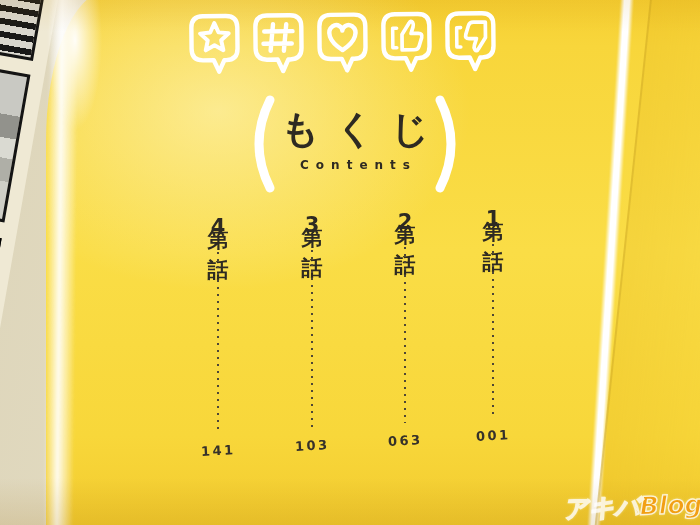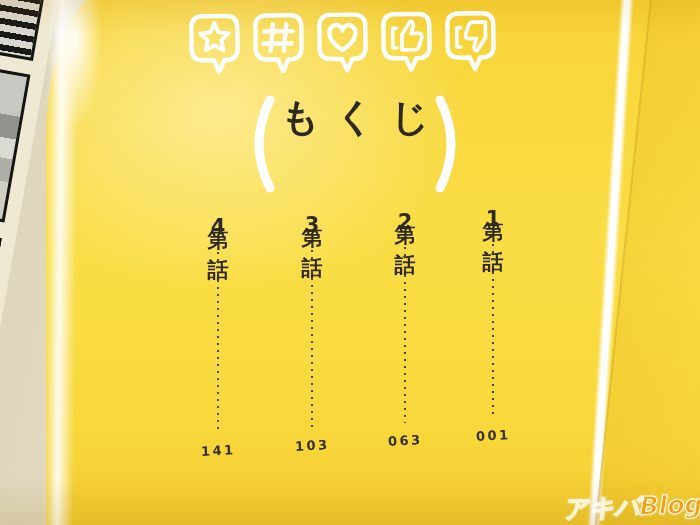--- a/index.html
+++ b/index.html
@@ -51,7 +51,7 @@
   .paren { position:absolute; top:0; width:42px; height:100px; }
   .paren.left { left:0; }
   .paren.right { right:0; }
-  .title-jp { margin-top:4px; font-size:38px; font-weight:bold; color:#2e2a22;
+  .title-jp { margin-top:16px; font-size:38px; font-weight:bold; color:#2e2a22;
     letter-spacing:16px; text-indent:16px; line-height:1; }
   .title-en { margin-top:10px; font-size:12px; font-weight:bold; color:#2e2a22;
     letter-spacing:7px; text-indent:7px; }

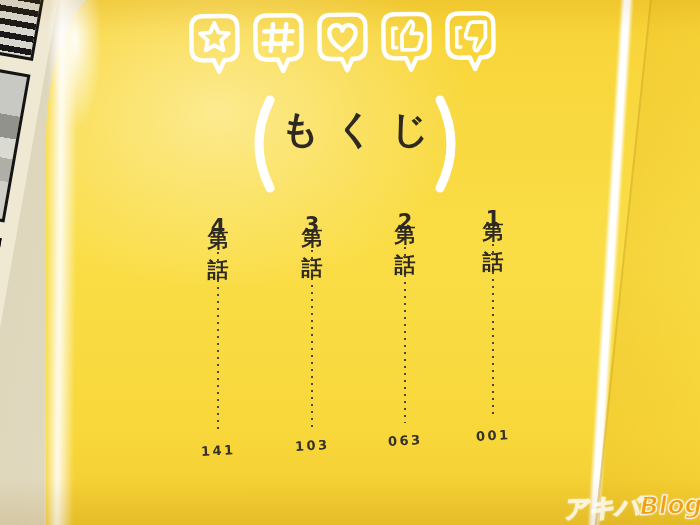--- a/index.html
+++ b/index.html
@@ -123,6 +123,7 @@
         <path class="bubble-stroke" stroke-width="9" d="M12 6 Q34 50 12 94"></path>
       </svg>
       <div class="title-jp">もくじ</div>
+      <div class="title-en">Contents</div>
     </div>
 
     <div class="toc-col" style="left:200px; top:212px;">

